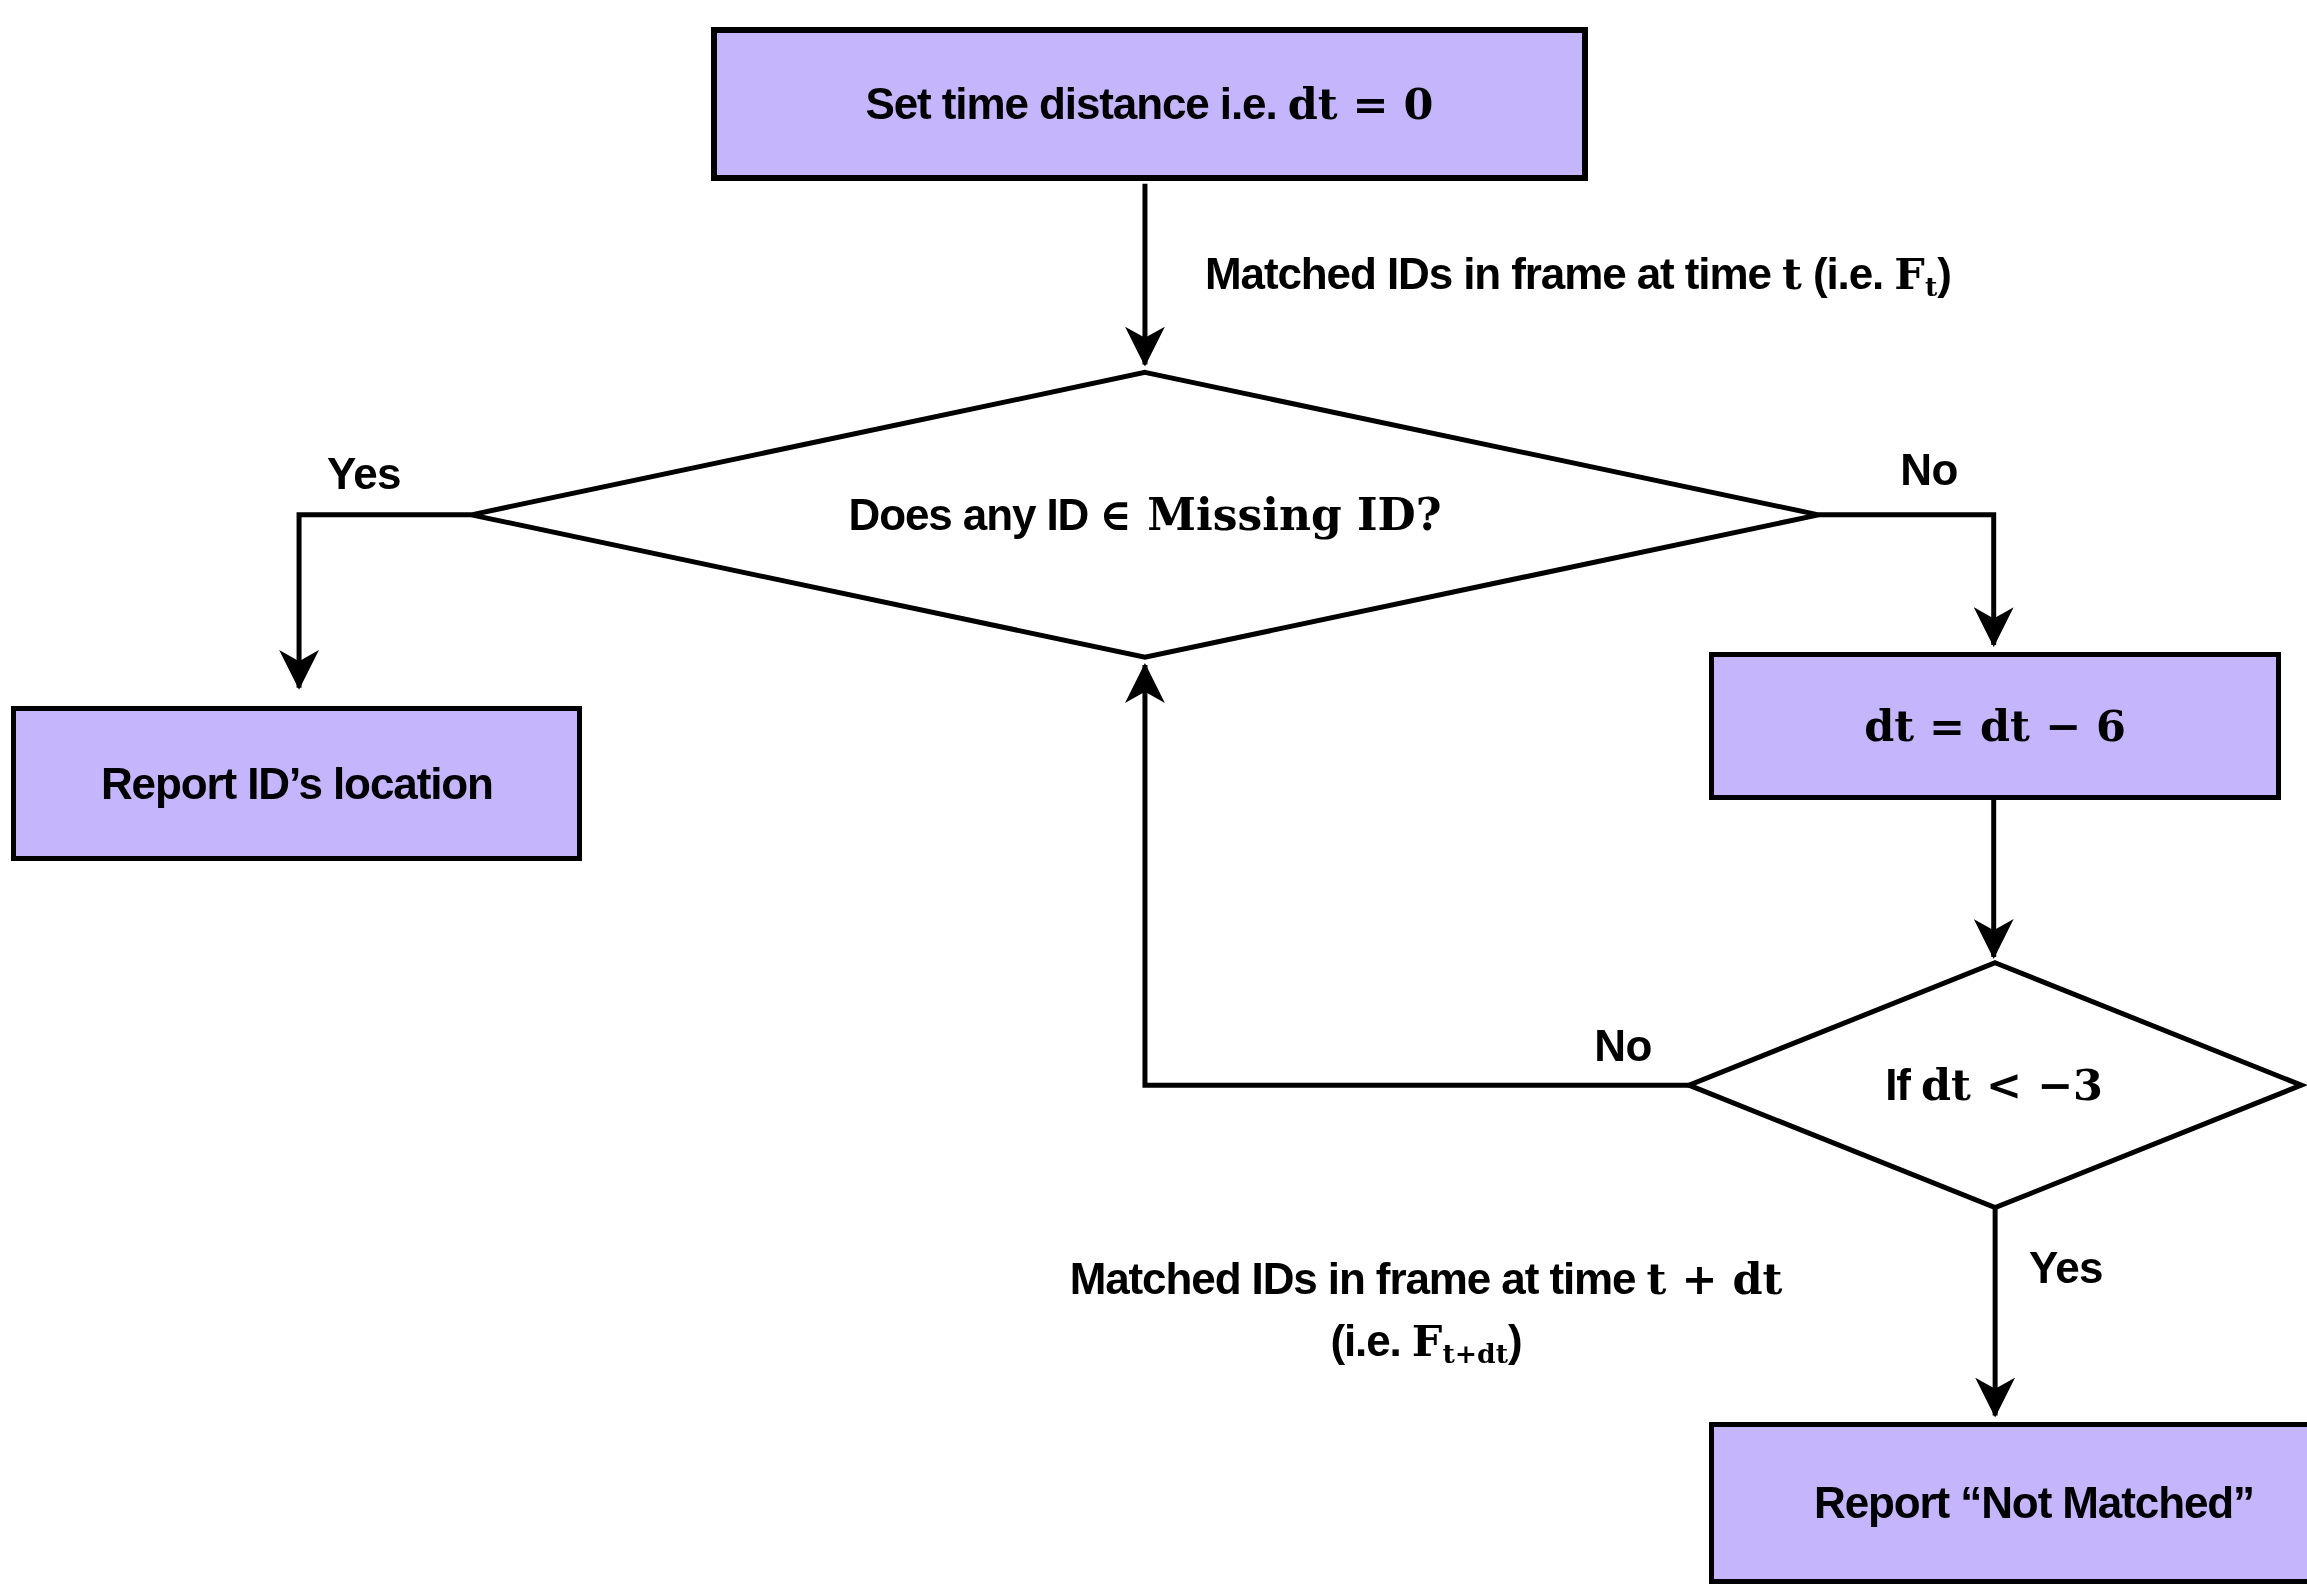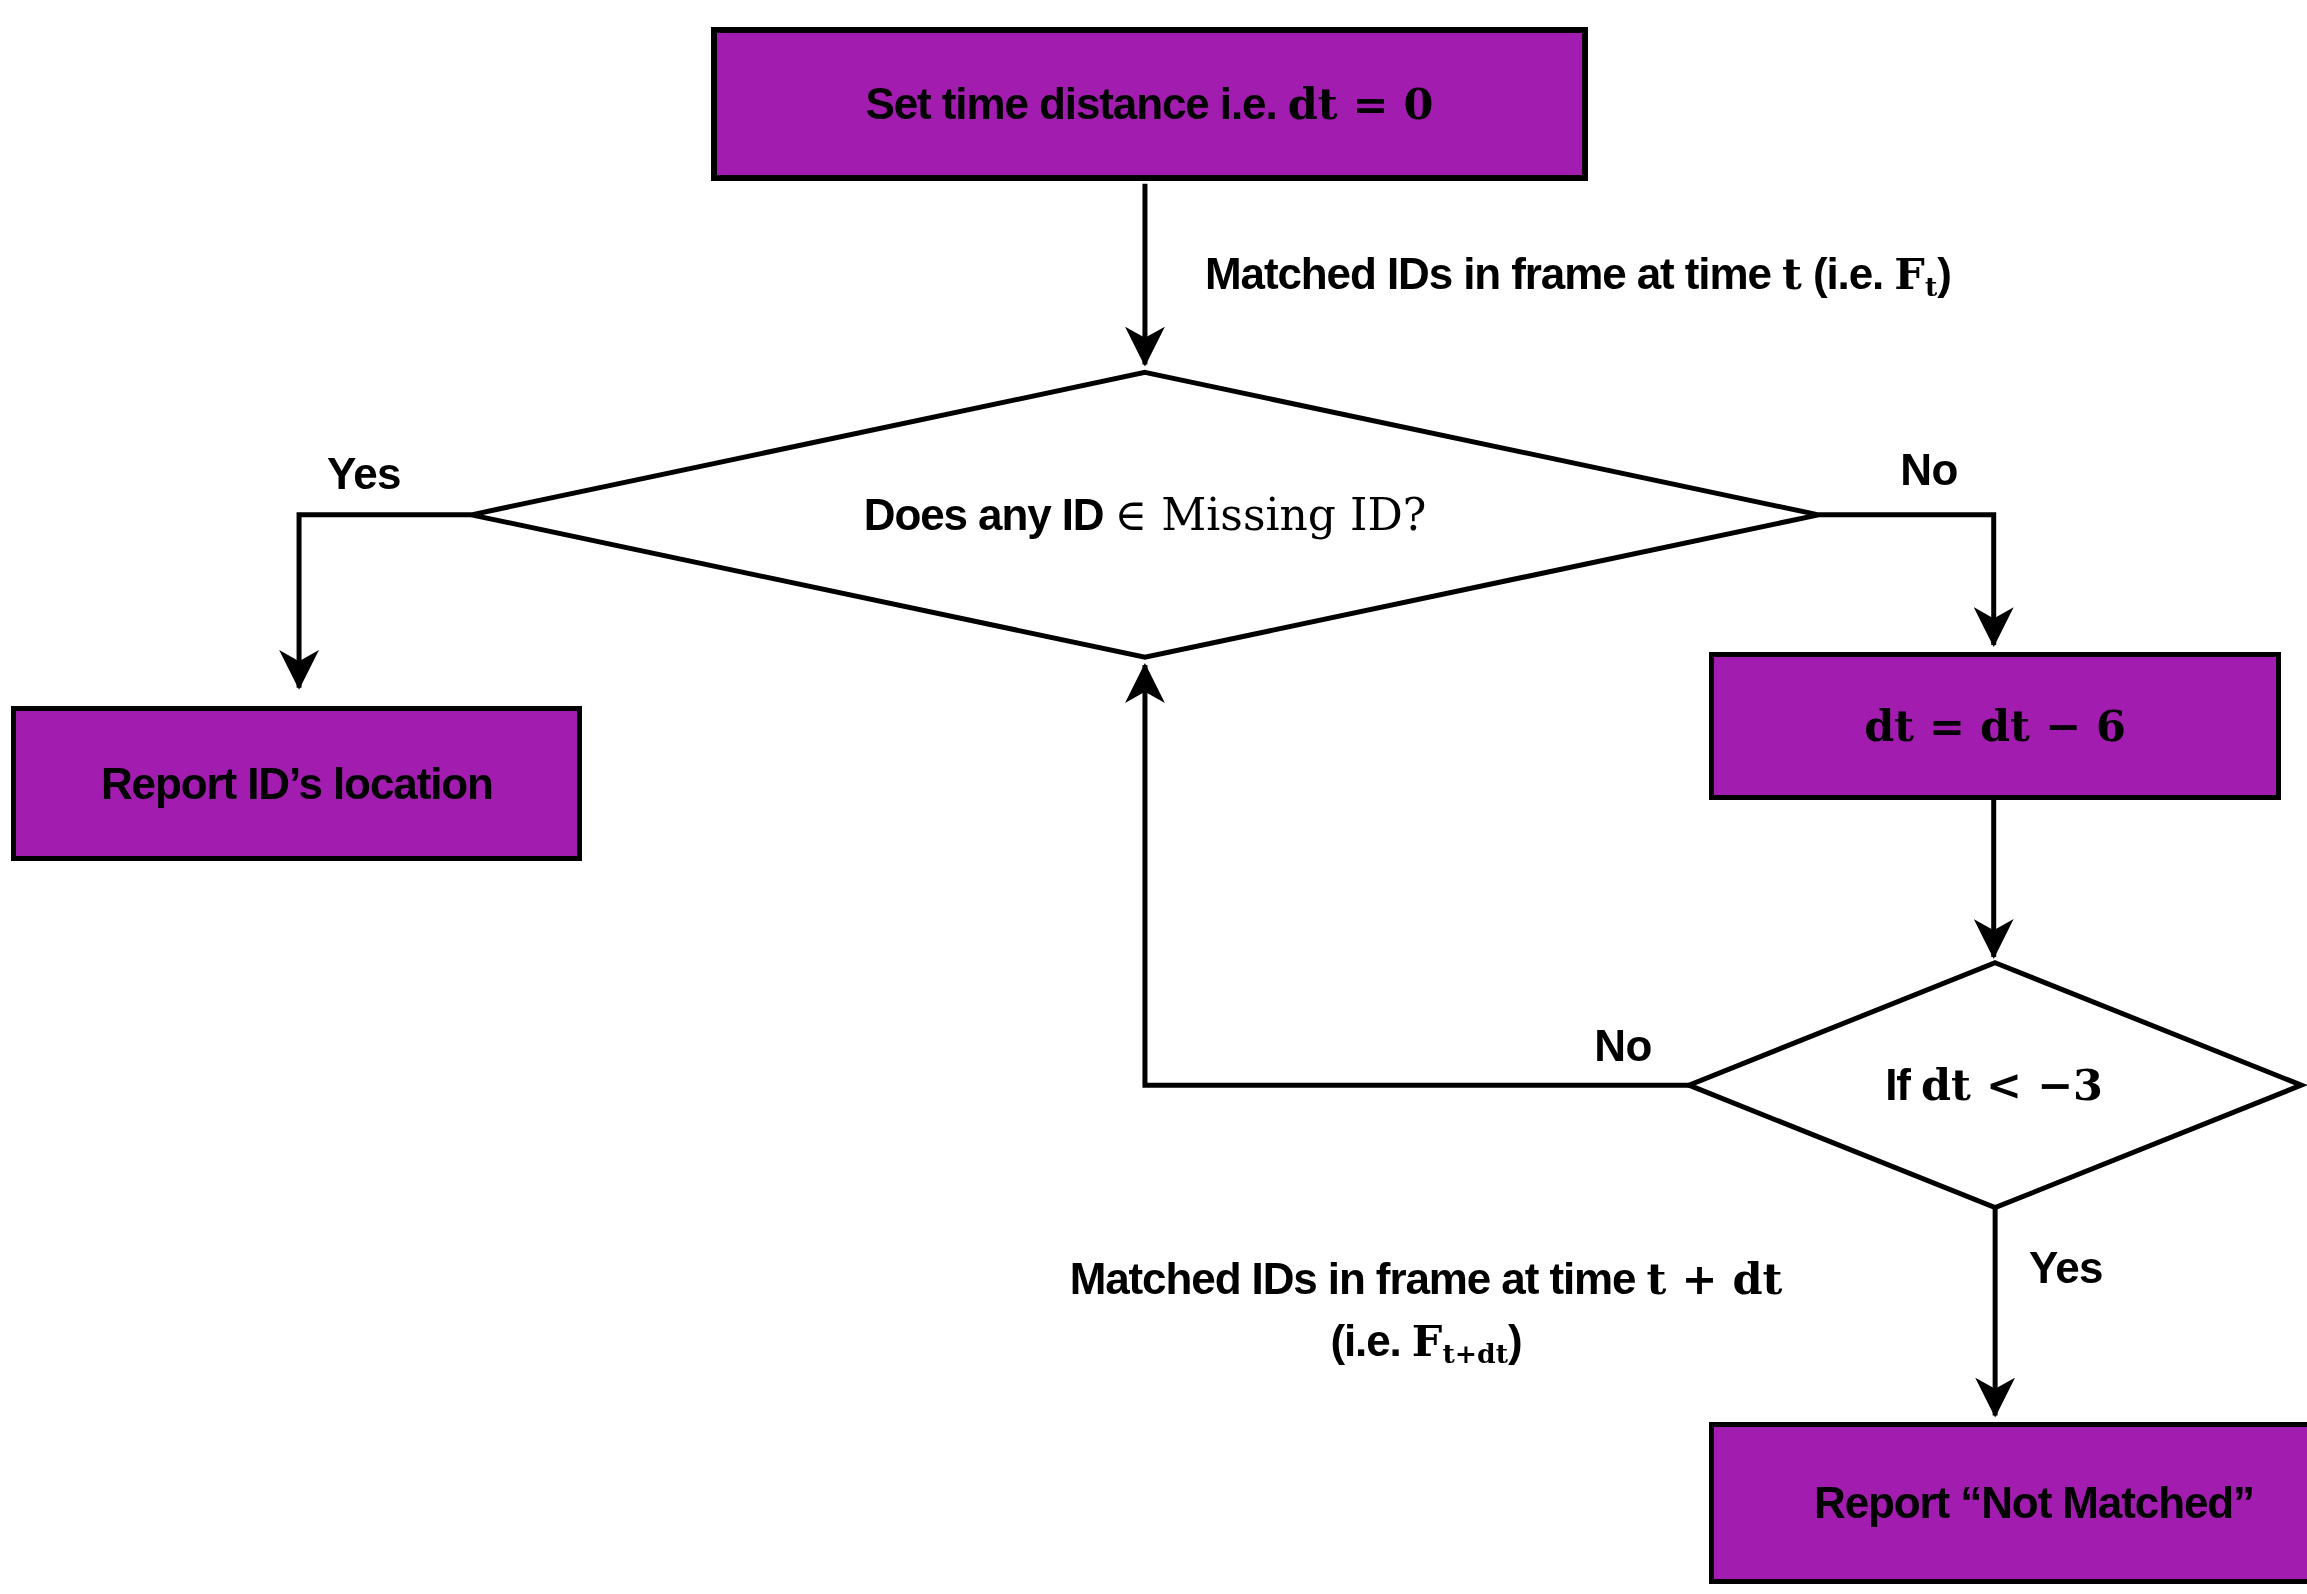--- a/index.html
+++ b/index.html
@@ -25,7 +25,7 @@
   .node {
     position: absolute;
     box-sizing: border-box;
-    background: #a21caf;
+    background: #c4b5fd;
     border-style: solid;
     border-color: #000000;
     display: flex;

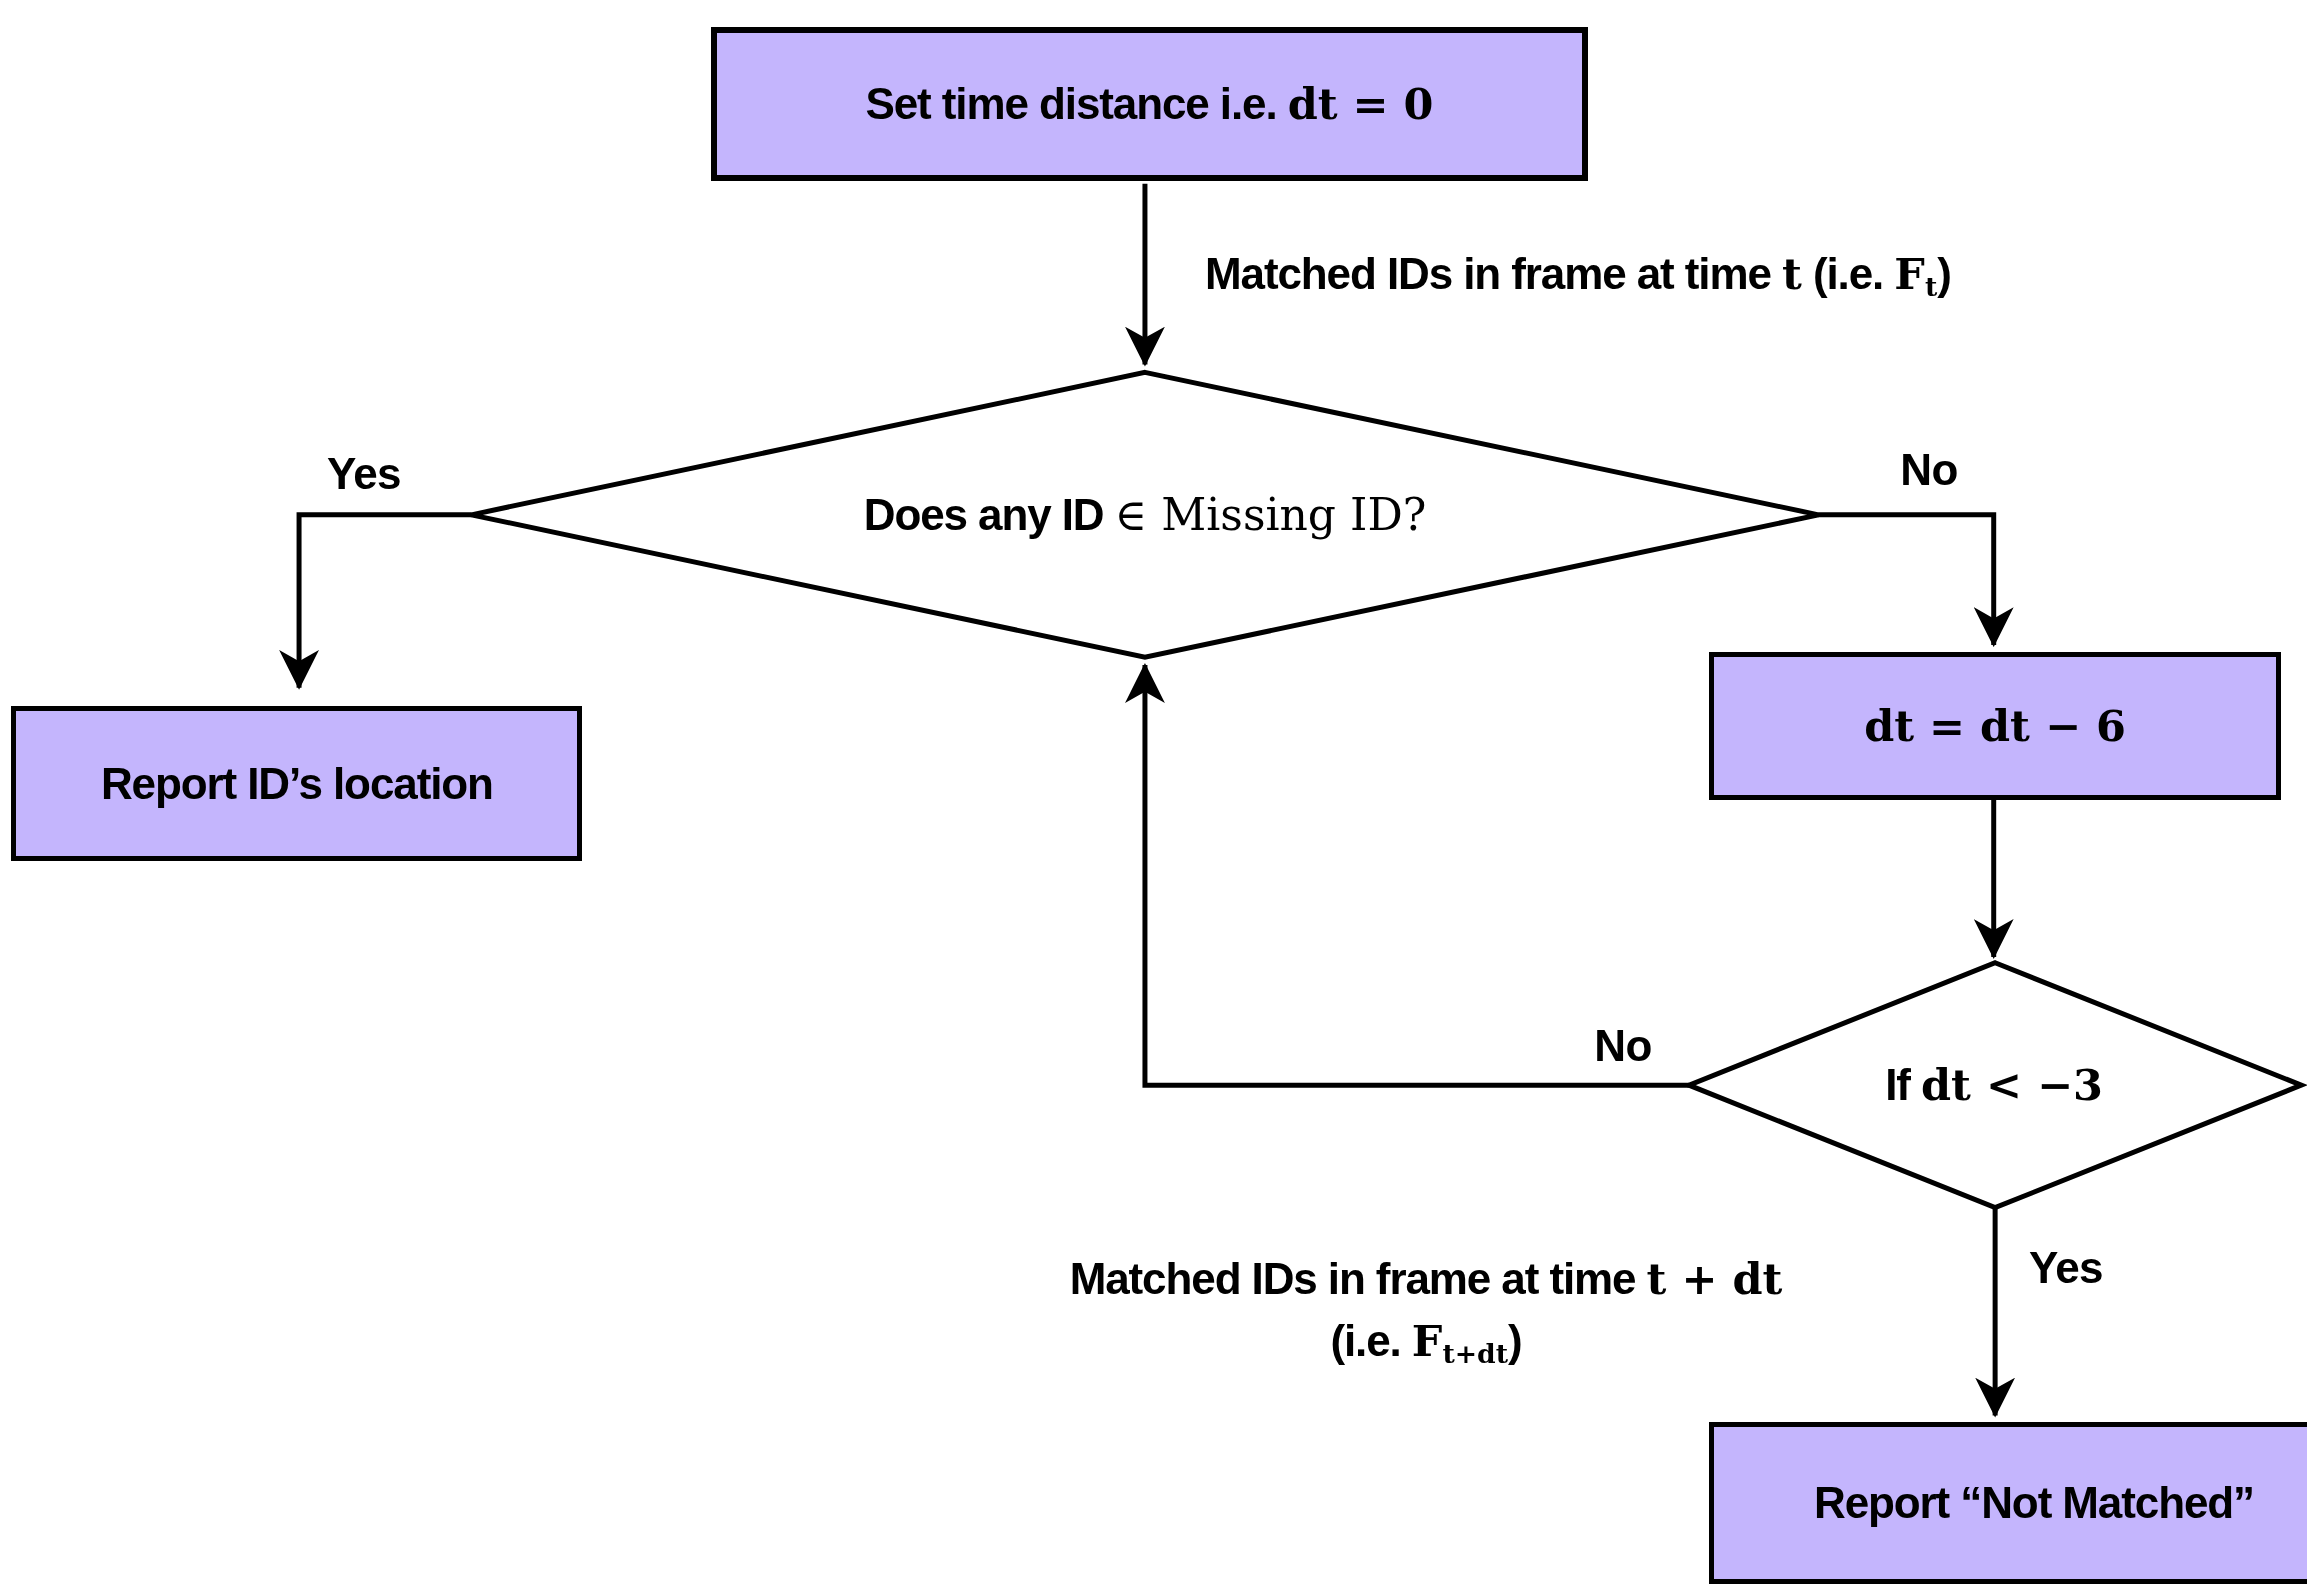--- a/index.html
+++ b/index.html
@@ -60,7 +60,7 @@
   }
   .t-math-light {
     font-family: "DejaVu Serif", "Liberation Serif", serif;
-    font-weight: 400;
+    font-weight: 700;
     font-size: 44px;
     letter-spacing: 0;
   }

